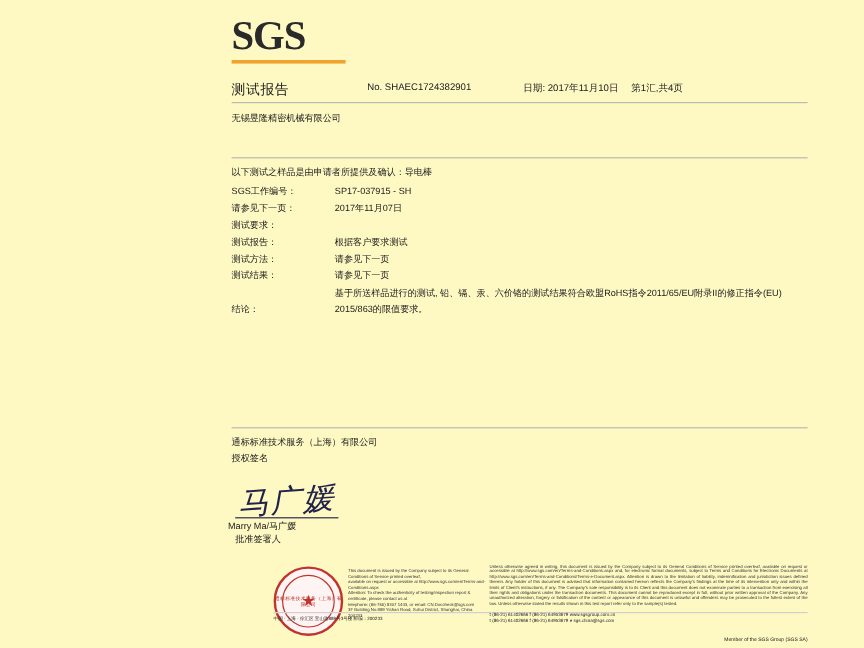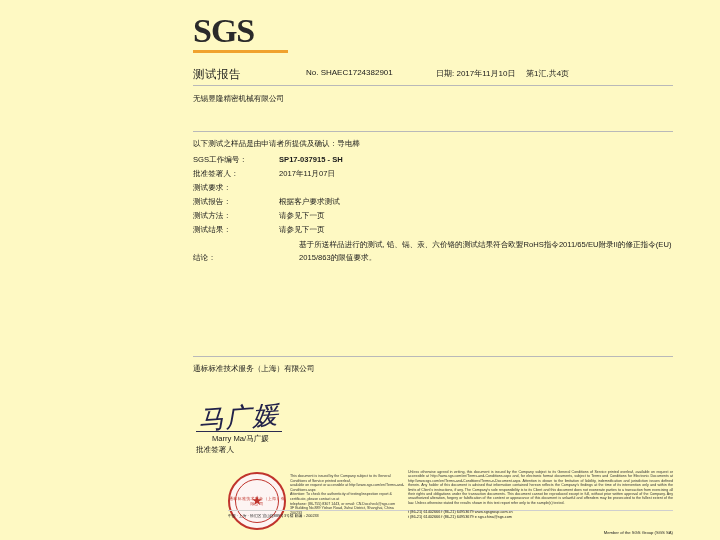--- a/index.html
+++ b/index.html
@@ -152,7 +152,7 @@
     line-height: 12px;
   }
   .dvalue.bold {
-    font-weight: bold;
+    font-weight: normal;
   }
   .conclusion .dvalue {
     line-height: 13px;

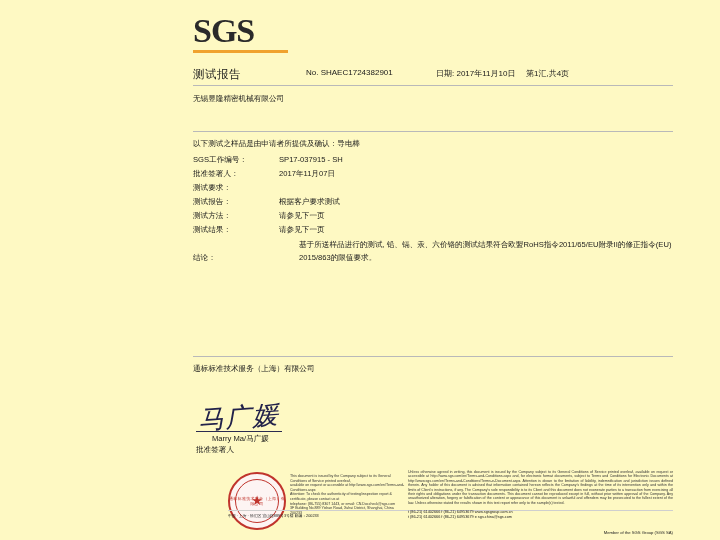--- a/index.html
+++ b/index.html
@@ -373,7 +373,7 @@
       <div class="dvalue bold">SP17-037915 - SH</div>
     </div>
     <div class="drow">
-      <div class="dlabel">批准签署人：</div>
+      <div class="dlabel">请参见下一页：</div>
       <div class="dvalue">2017年11月07日</div>
     </div>
     <div class="drow">

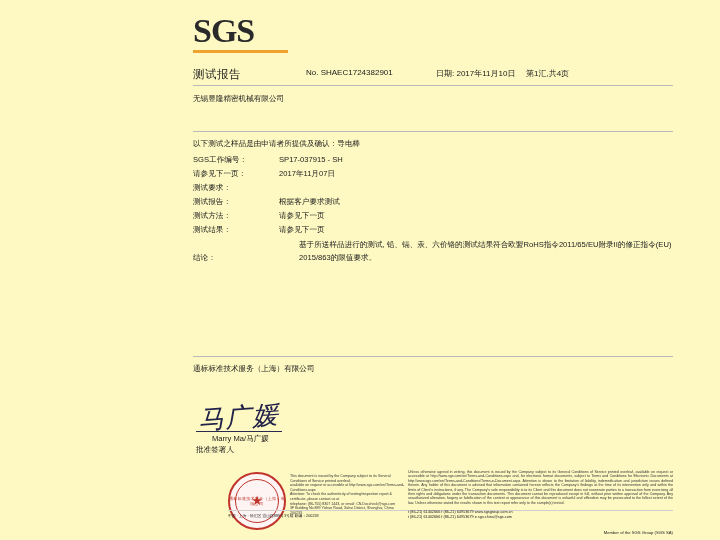--- a/index.html
+++ b/index.html
@@ -156,7 +156,6 @@
   }
   .conclusion .dvalue {
     line-height: 13px;
-    margin-left: 20px;
   }
 
   

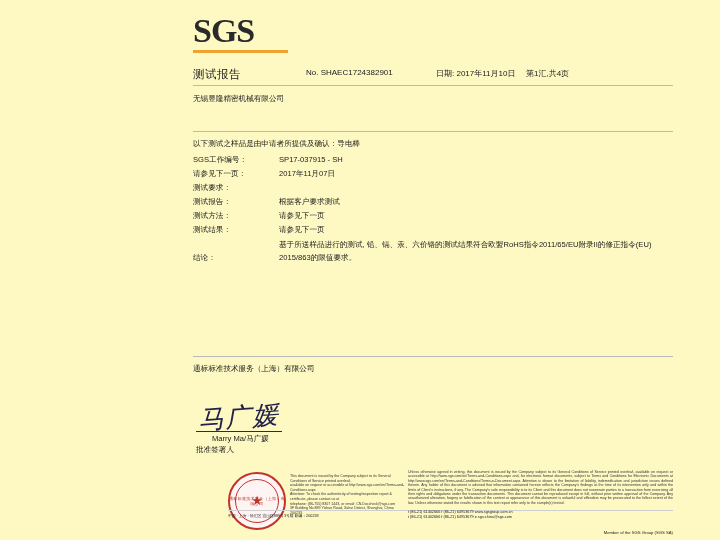--- a/index.html
+++ b/index.html
@@ -399,6 +399,7 @@
   <div class="hr-low"></div>
   <div class="signblock">
     <div>通标标准技术服务（上海）有限公司</div>
+    <div>授权签名</div>
   </div>
 
   <div class="sig-img">

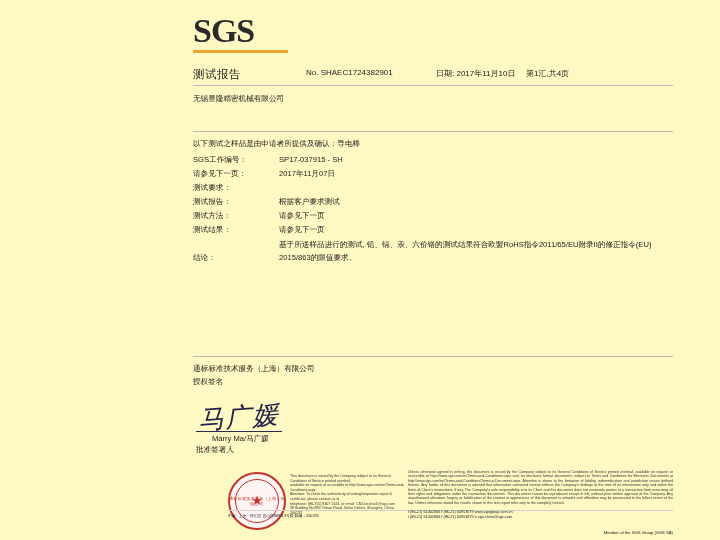--- a/index.html
+++ b/index.html
@@ -206,7 +206,7 @@
   }
   .sig-name {
     position: absolute;
-    left: 212px;
+    left: 190px;
     top: 434px;
     font-size: 7.6px;
     color: #1a1a1a;

